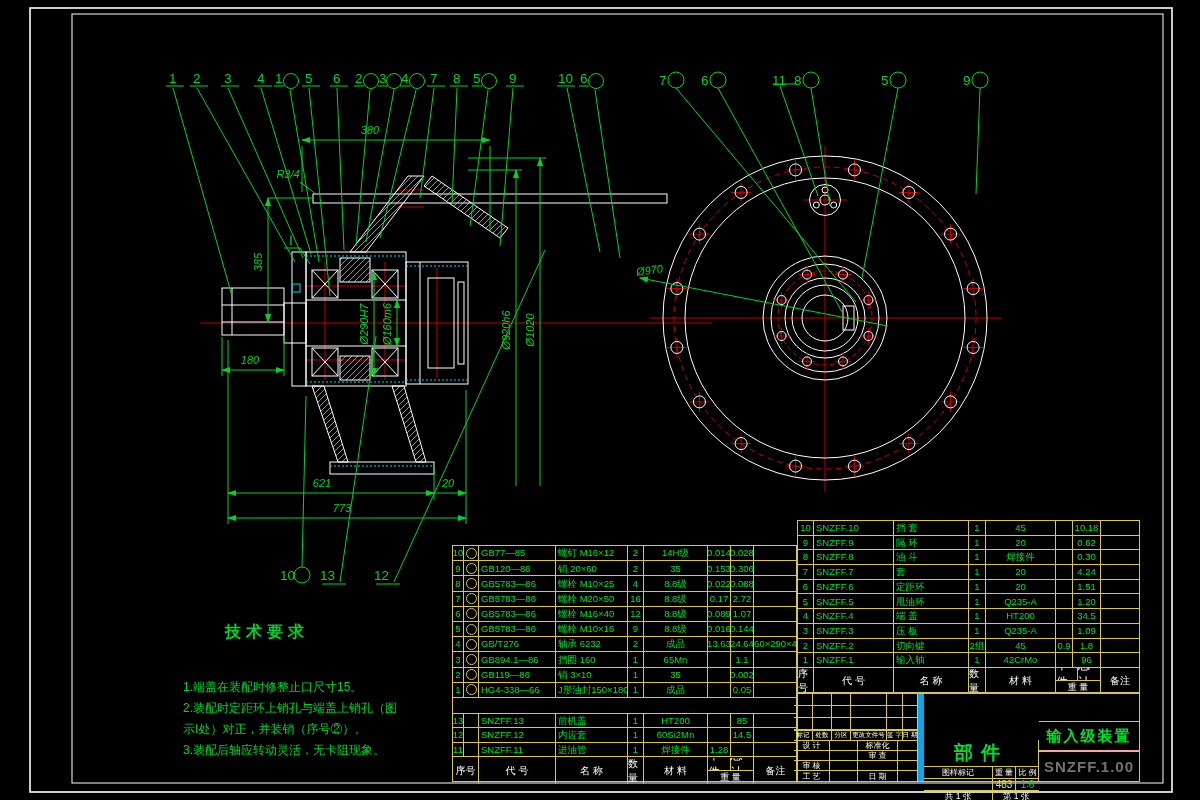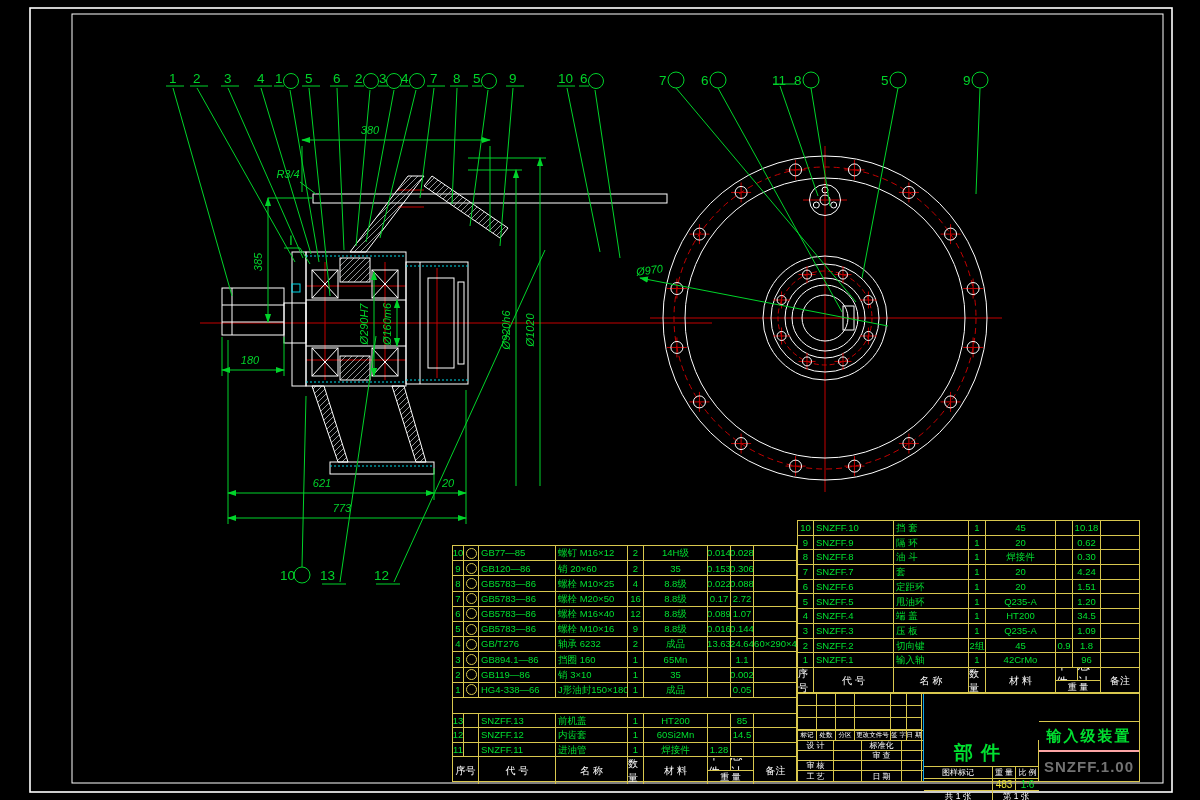--- a/index.html
+++ b/index.html
@@ -396,6 +396,13 @@
   </g>
 </svg>
 
+<div id="techreq">
+  <div class="tr-title">技术要求</div>
+  <div class="tr-items">1.端盖在装配时修整止口尺寸15。
+2.装配时定距环上销孔与端盖上销孔（图
+   示Ⅰ处）对正，并装销（序号②）。
+3.装配后轴应转动灵活，无卡阻现象。</div>
+</div>
 
 <div id="bom-left" class="bom">
   <div class="rows-a">

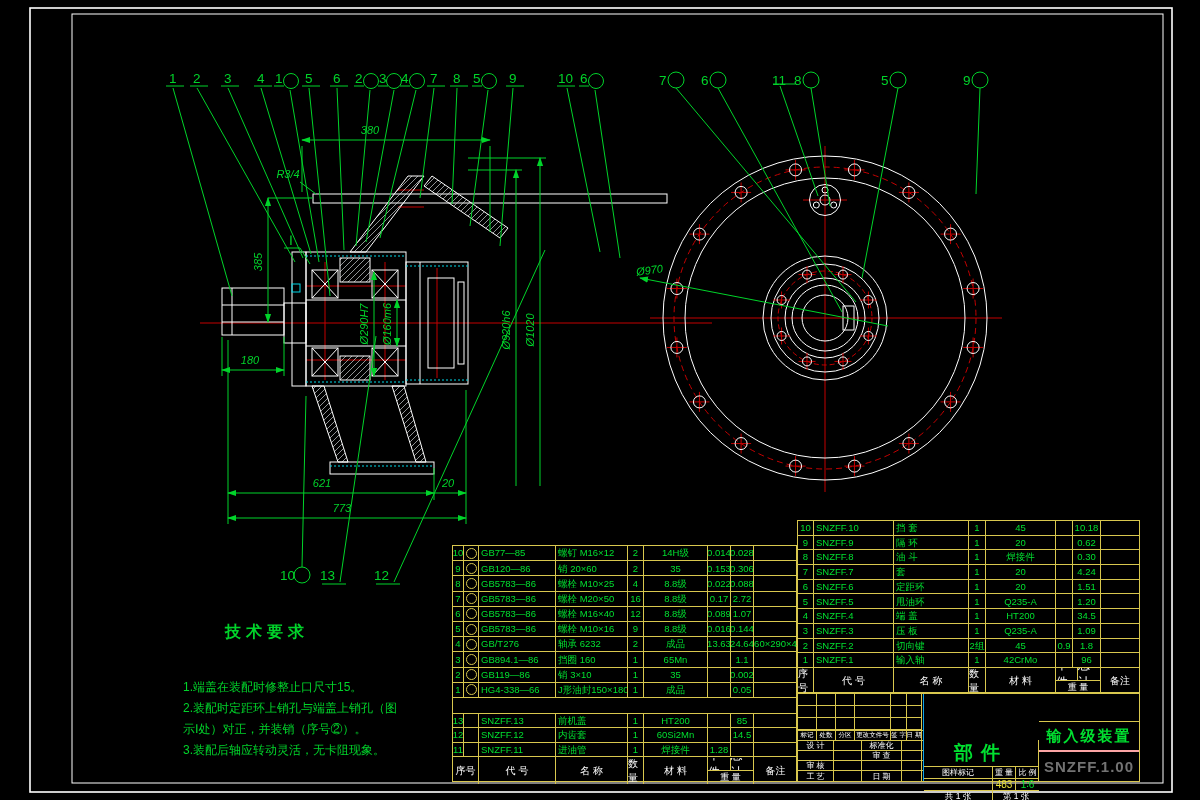--- a/index.html
+++ b/index.html
@@ -40,7 +40,7 @@
   
   #tblock{position:absolute;left:797px;top:693px;width:343px;height:89px;border:1px solid #d8c74e;
       box-sizing:border-box;display:flex;background:#000;}
-  #tblock .col-l{width:126px;border-right:1px solid #0ea5e9;box-sizing:border-box;display:flex;flex-direction:column;}
+  #tblock .col-l{width:126px;border-right:6px solid #0ea5e9;box-sizing:border-box;display:flex;flex-direction:column;align-items:flex-end;}
   #tblock .col-m{width:115px;border-right:1px solid #d8c74e;box-sizing:border-box;display:flex;flex-direction:column;margin-top:46px;}
   #tblock .col-r{width:100px;display:flex;flex-direction:column;}
   .rev-empty{height:38px;display:grid;grid-template-columns:19px 19px 19px 36px 16px 15px;border-bottom:1px solid #d8c74e;box-sizing:border-box;}

